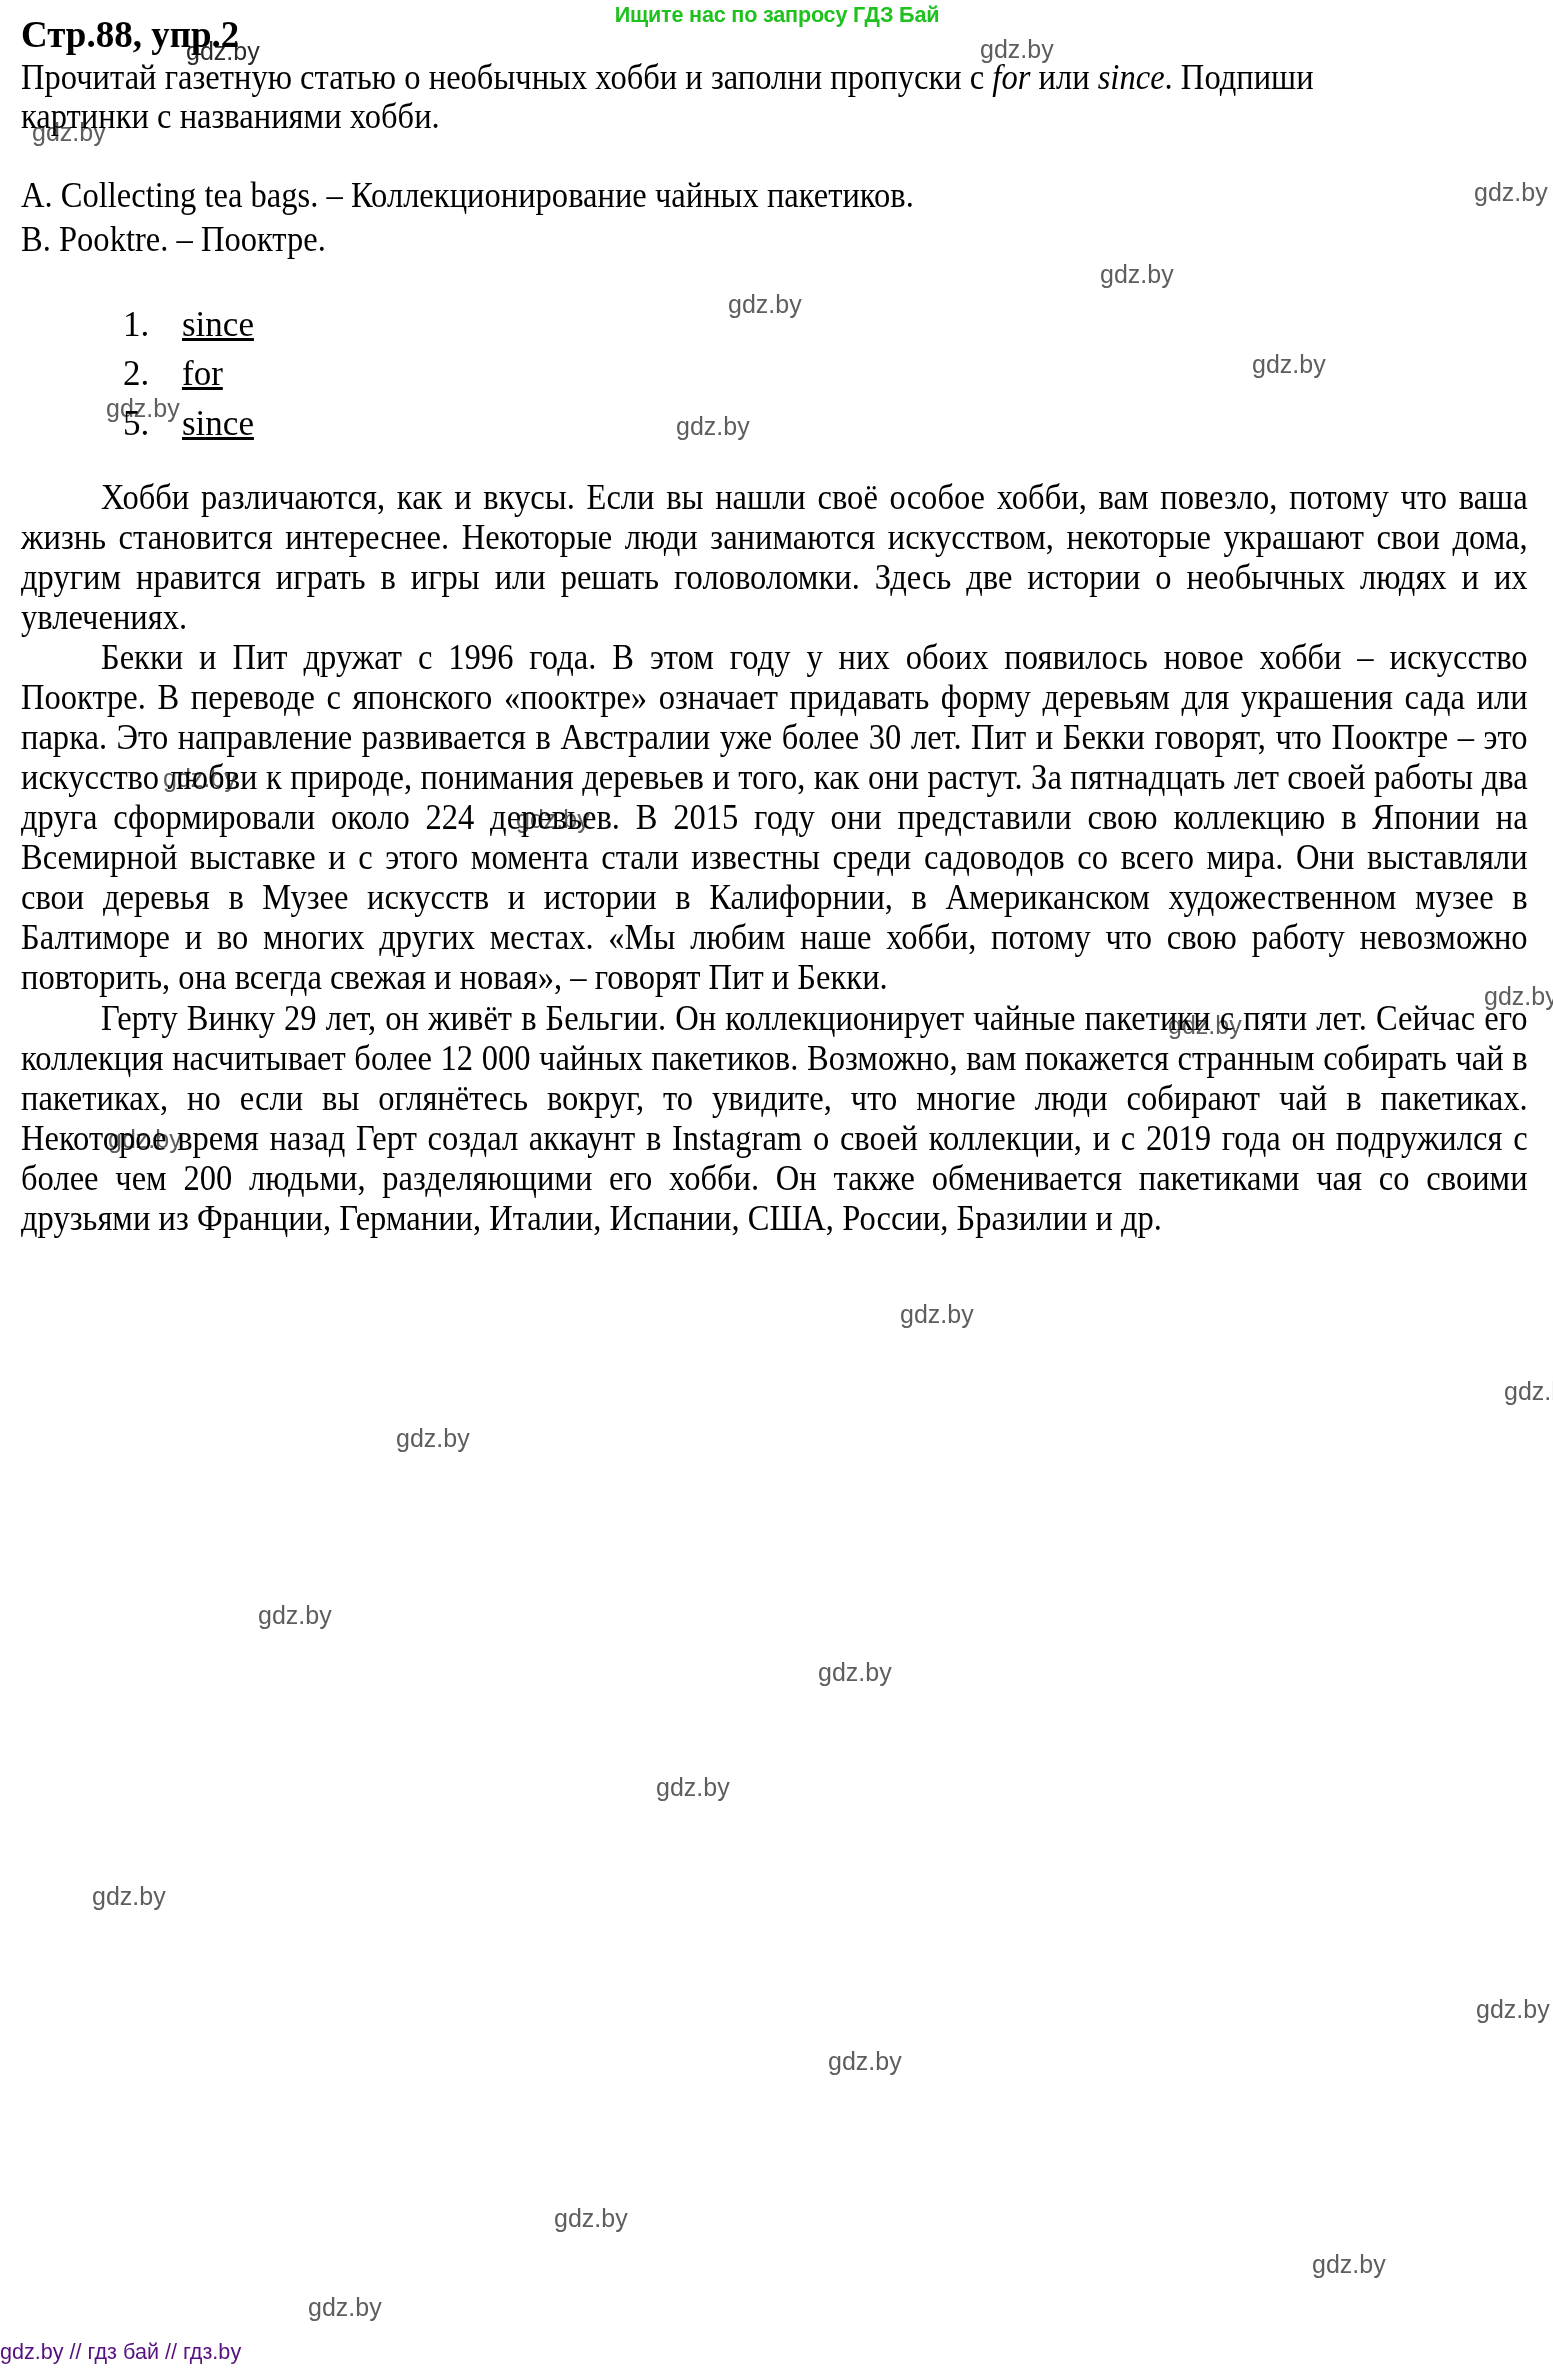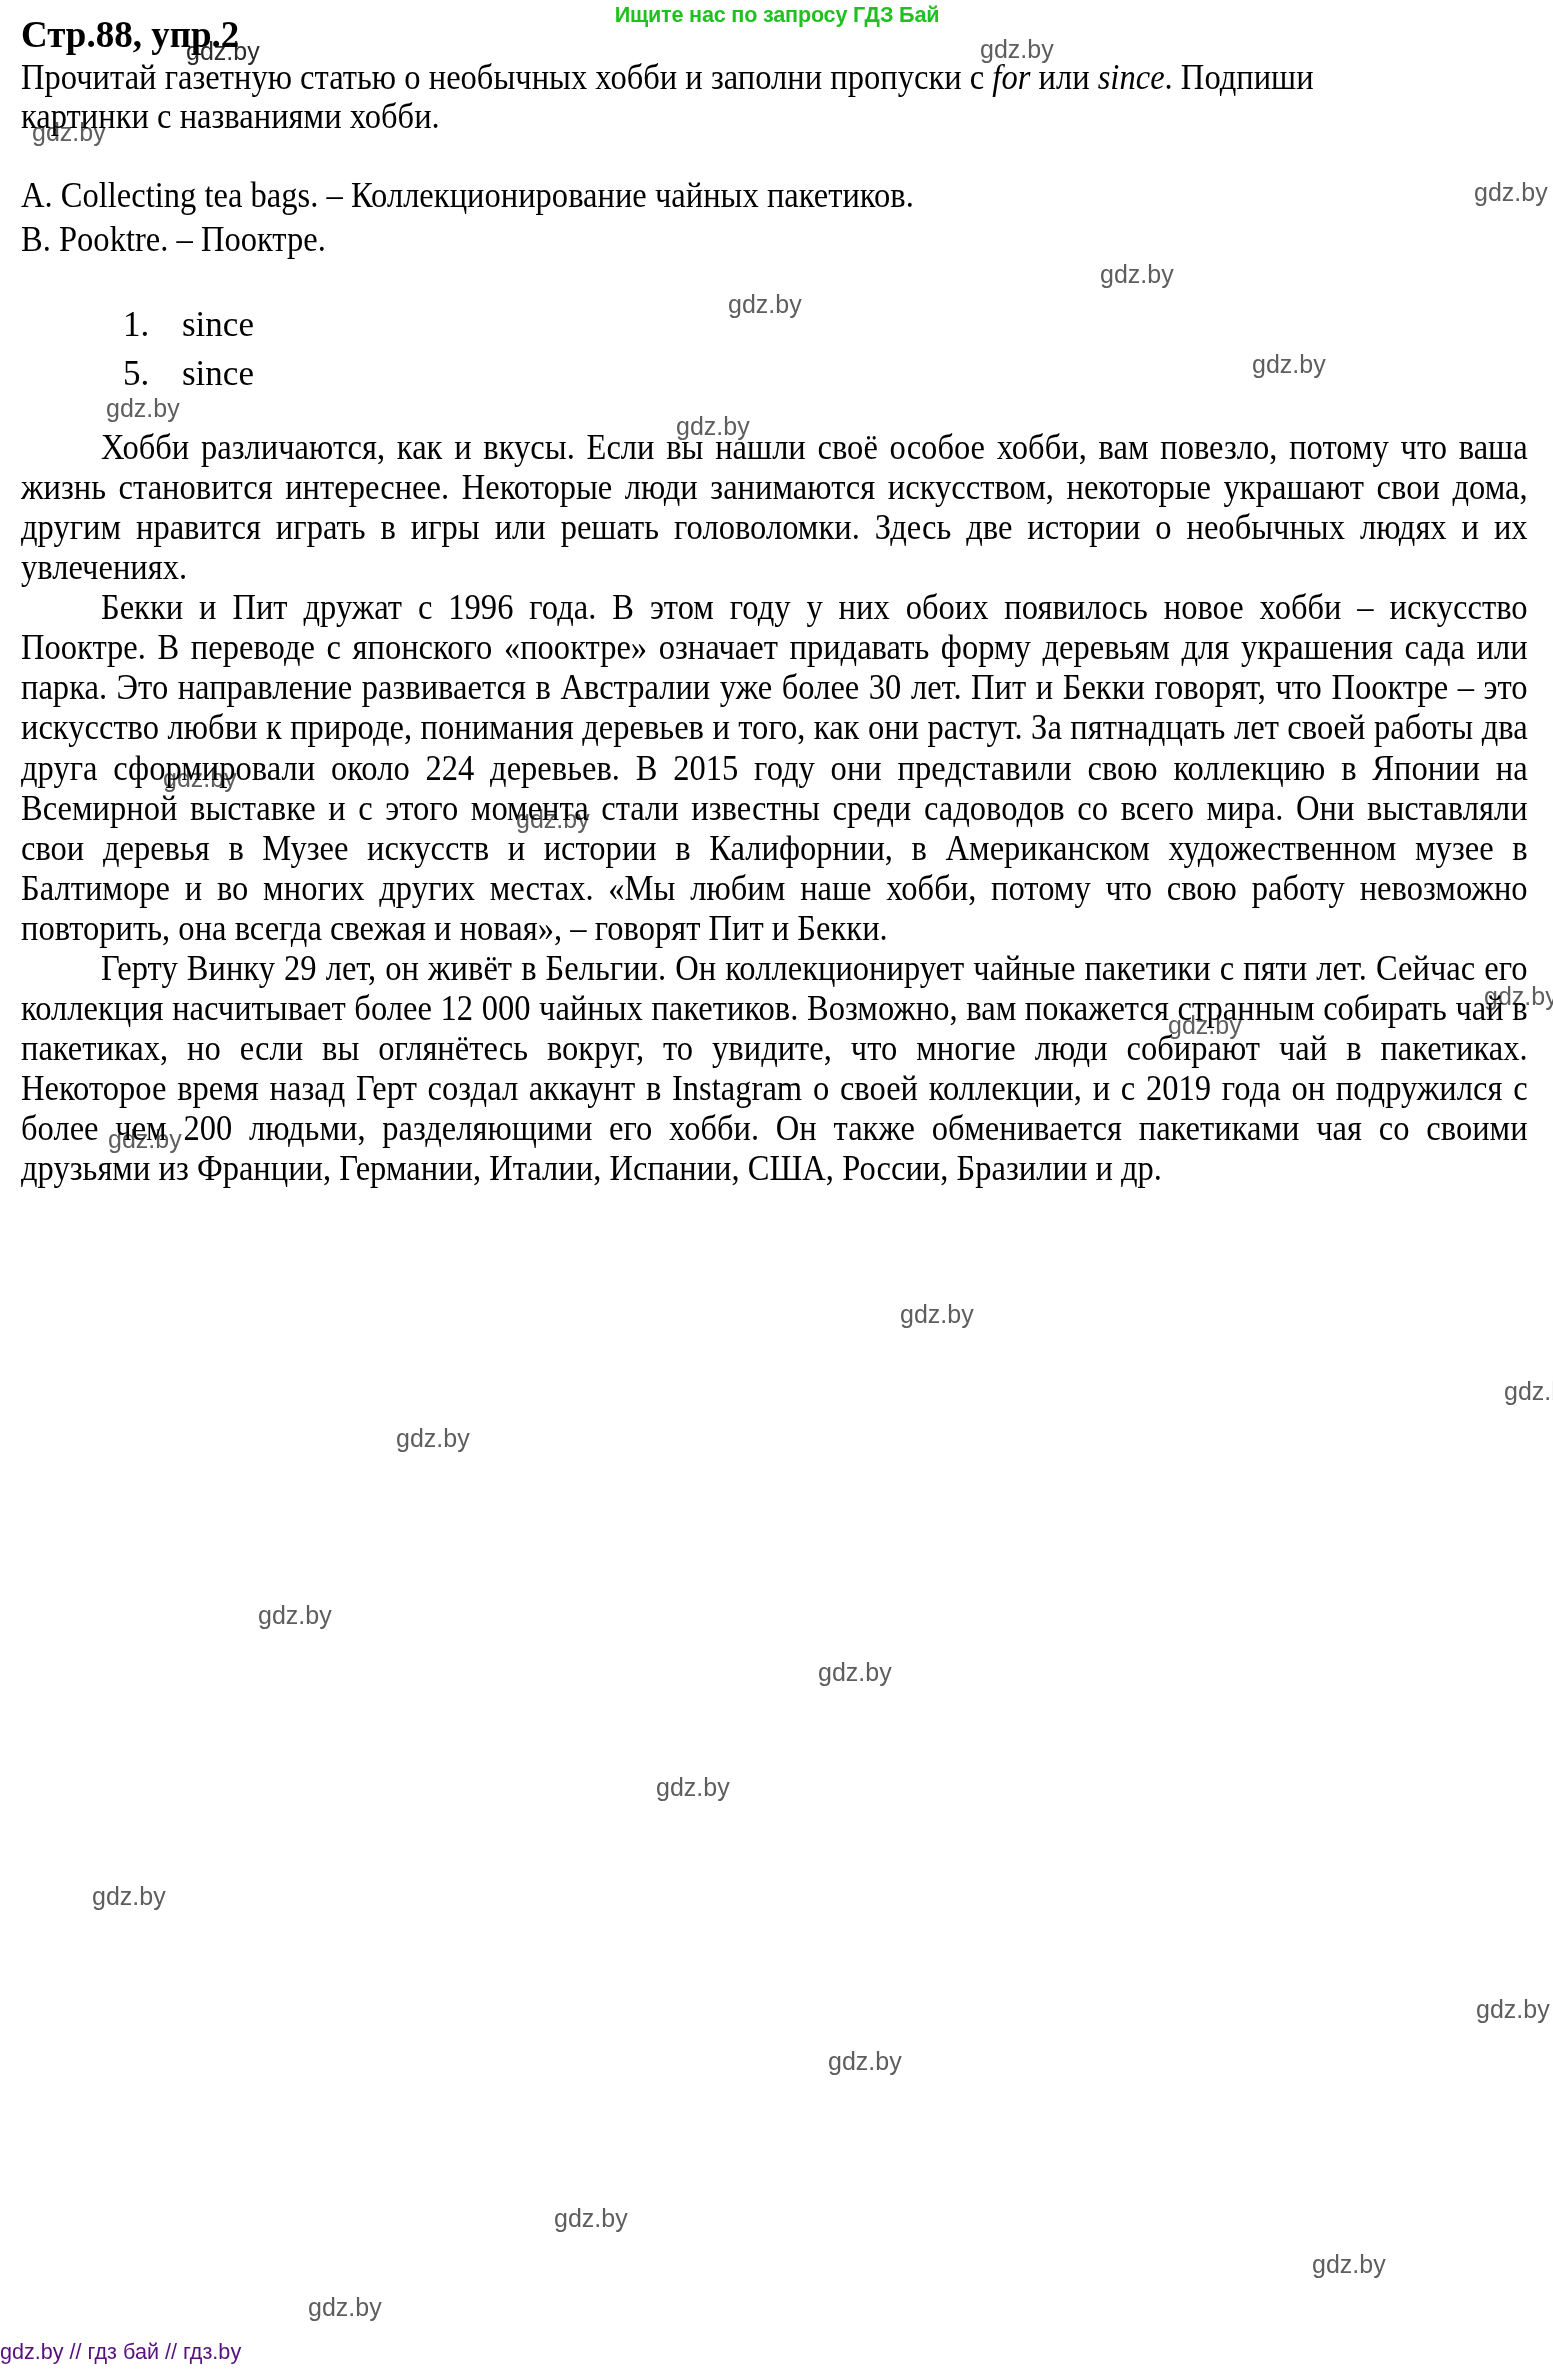--- a/index.html
+++ b/index.html
@@ -99,6 +99,7 @@
   ol.answer-list li {
     position: relative;
     white-space: nowrap;
+    text-decoration: underline;
   }
   ol.answer-list li .num {
     display: inline-block;

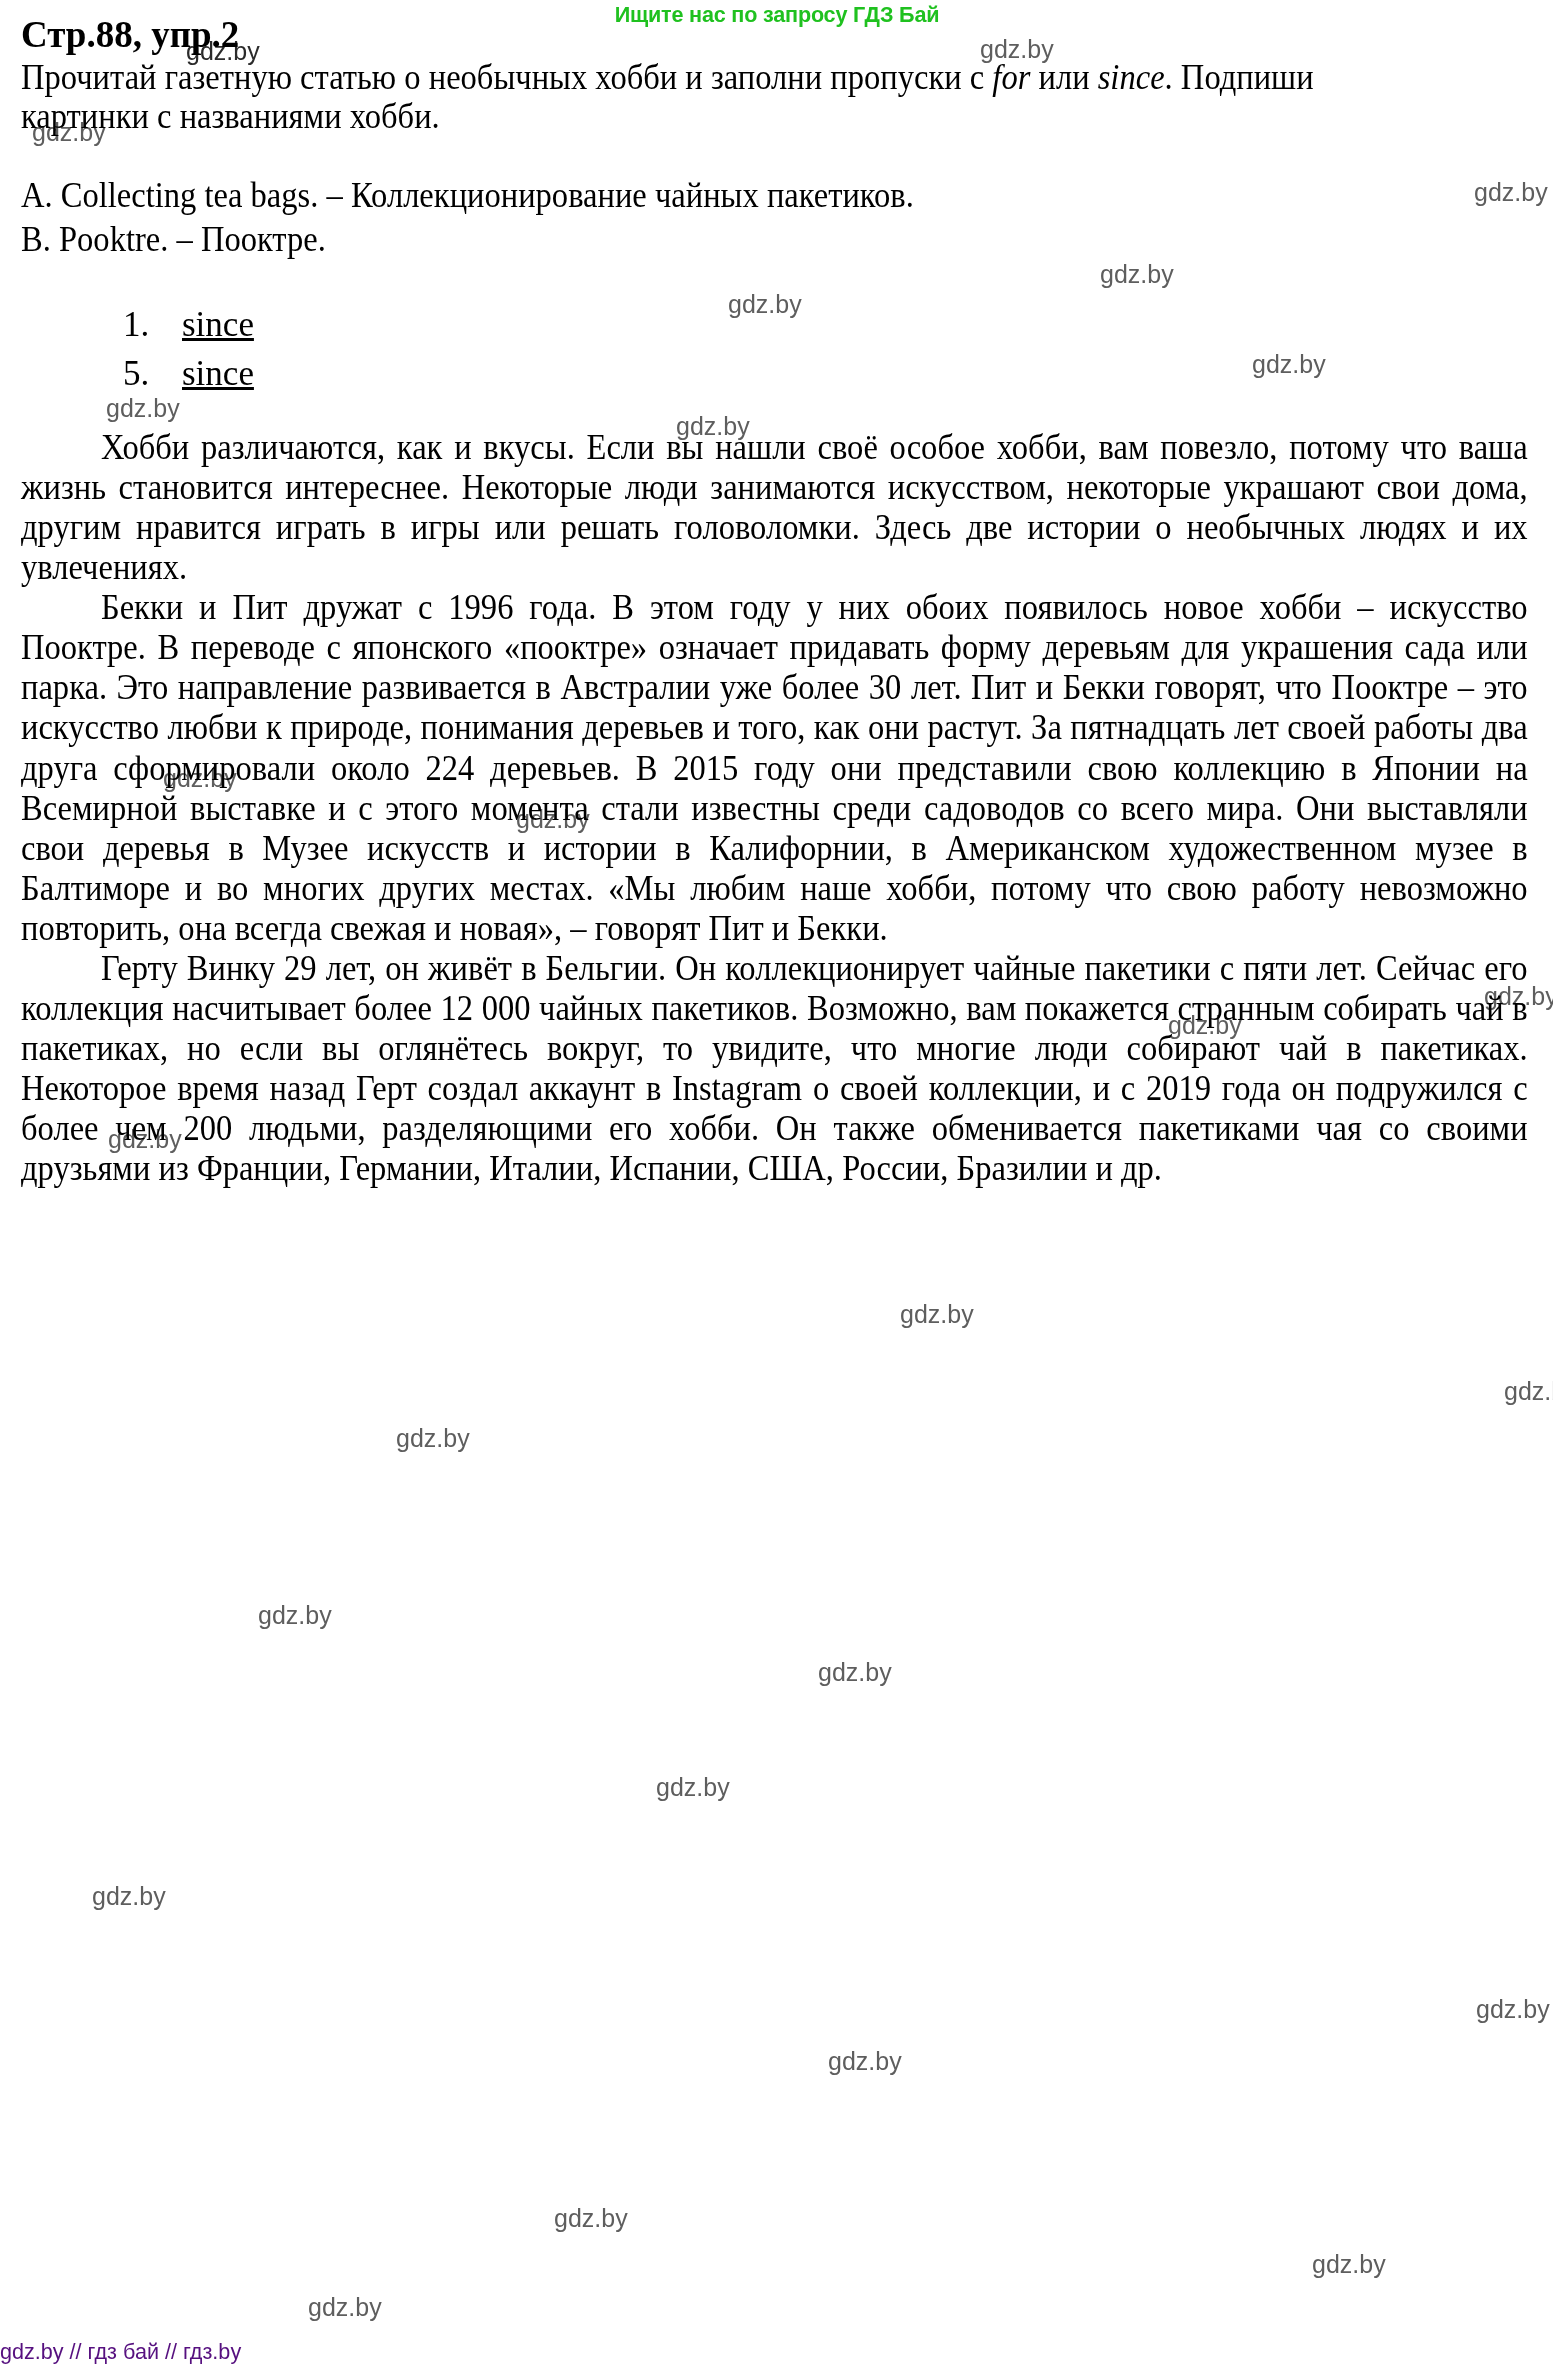--- a/index.html
+++ b/index.html
@@ -185,6 +185,7 @@
 
     <ol class="answer-list" id="gap-answers">
         <li><span class="num">1.</span><span>since</span></li>
+        <li><span class="num">2.</span><span>for</span></li>
         <li><span class="num">5.</span><span>since</span></li>
       </ol>
 

